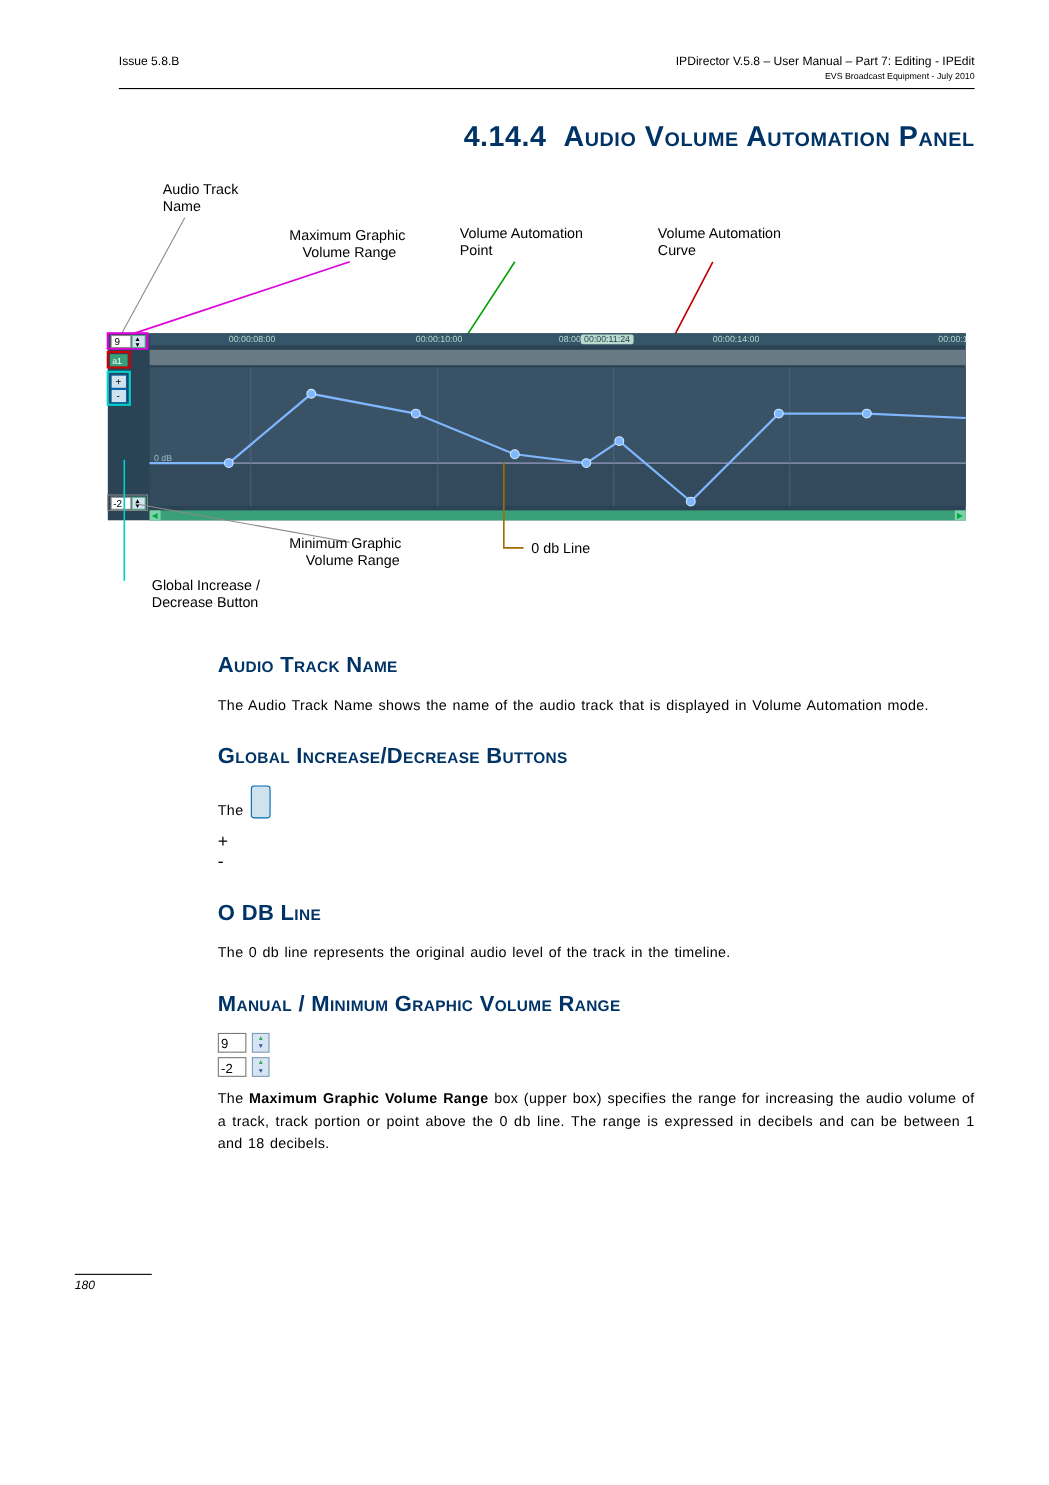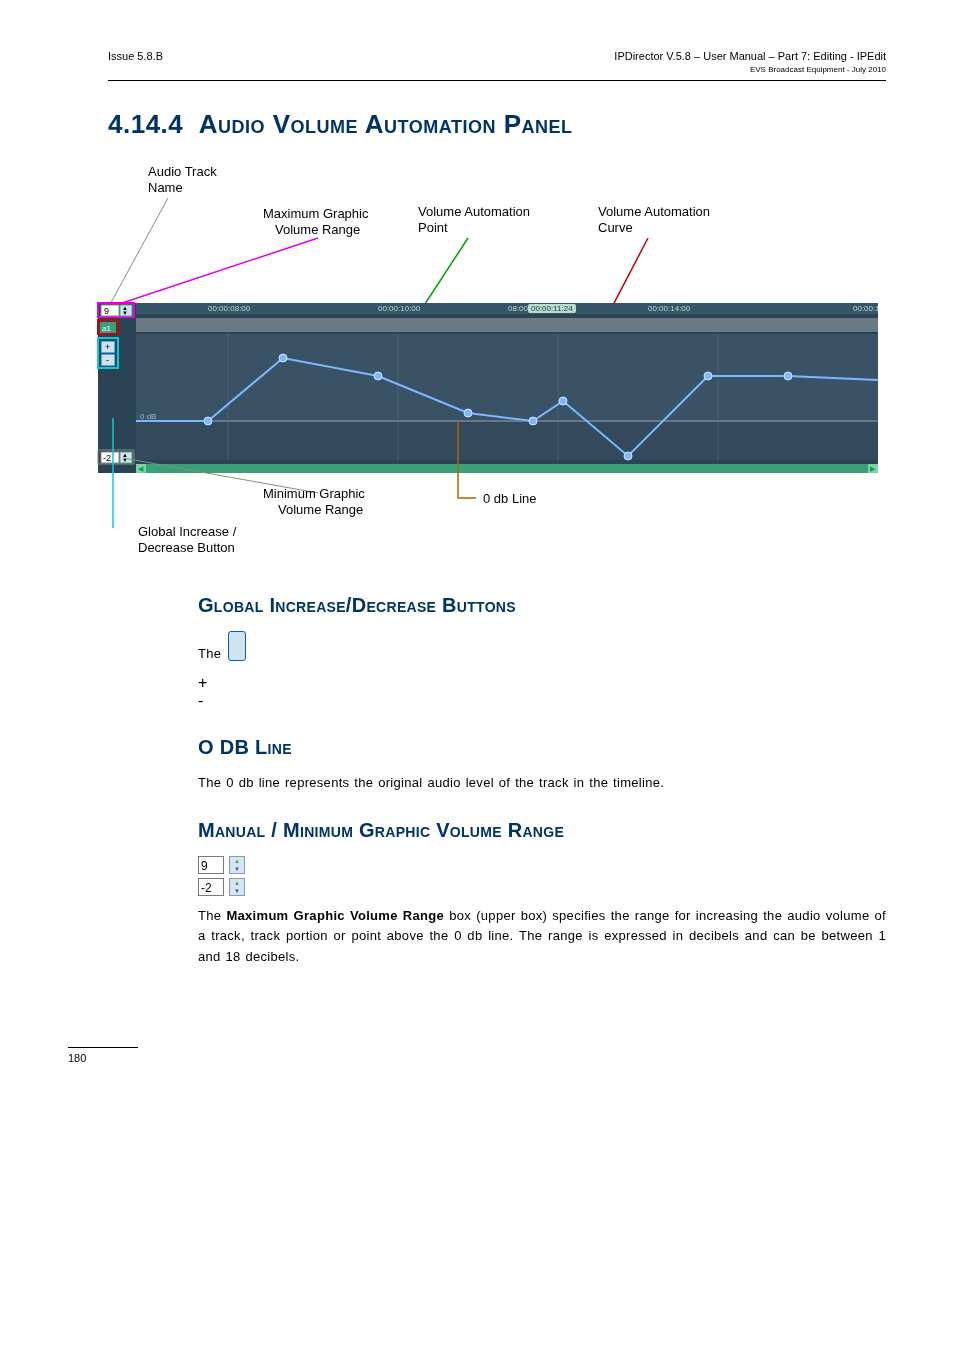--- a/index.html
+++ b/index.html
@@ -32,6 +32,7 @@
     color: #003366;
     margin-bottom: 18px;
     letter-spacing: 0.5px;
+    text-align: right;
   }
   h1 .num { font-variant: normal; }
   h1 .caps { font-variant: small-caps; }

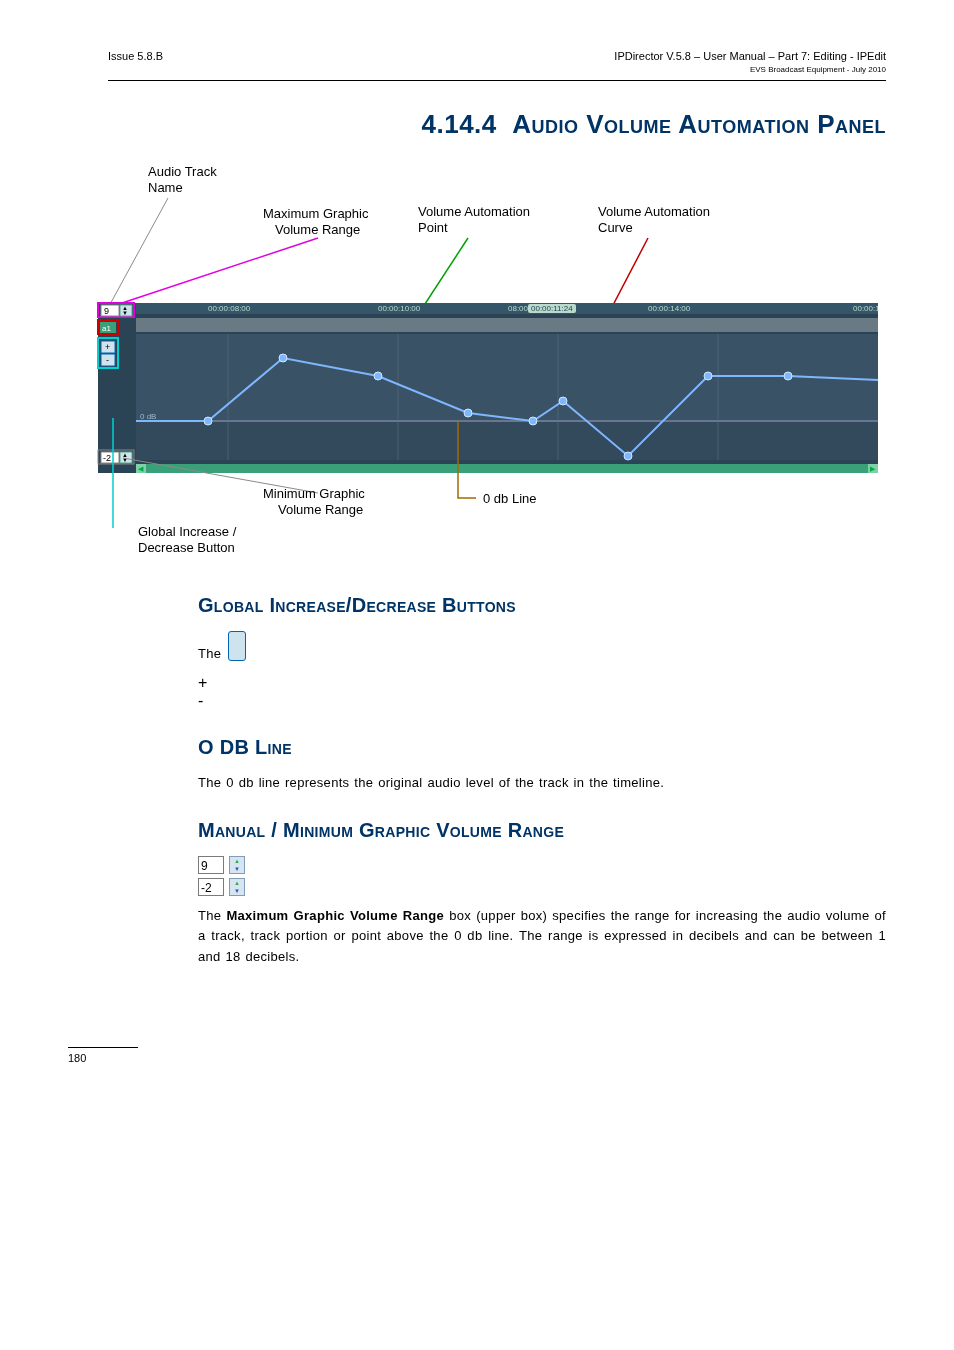--- a/index.html
+++ b/index.html
@@ -232,6 +232,7 @@
 
 <div class="content">
 
+  <h2>Audio Track Name</h2>
 
   <h2>Global Increase/Decrease Buttons</h2>
   <p>

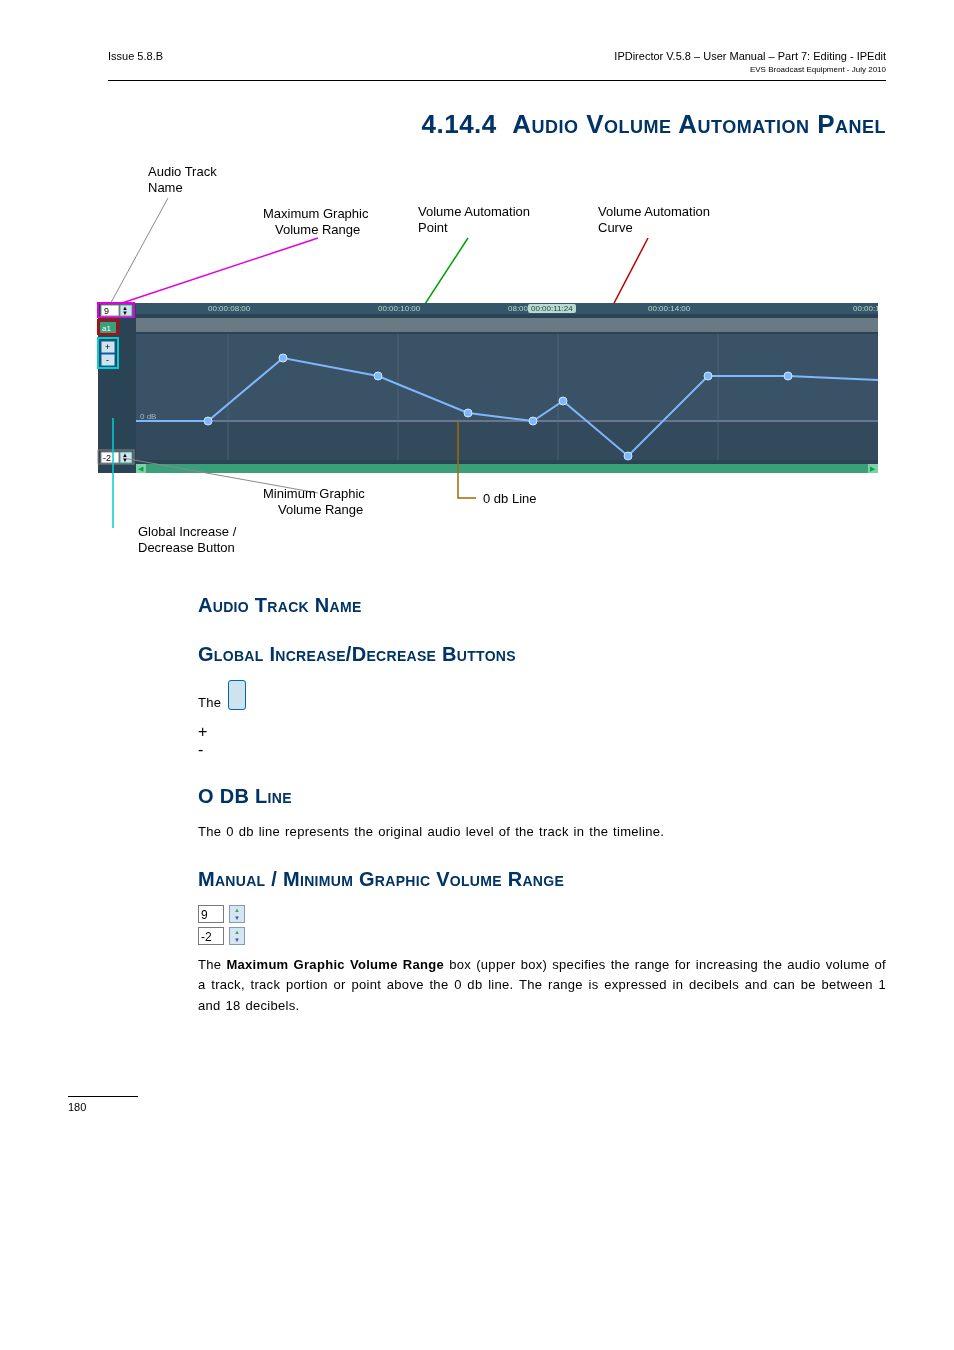--- a/index.html
+++ b/index.html
@@ -233,6 +233,7 @@
 <div class="content">
 
   <h2>Audio Track Name</h2>
+  <p>The Audio Track Name shows the name of the audio track that is displayed in Volume Automation mode.</p>
 
   <h2>Global Increase/Decrease Buttons</h2>
   <p>

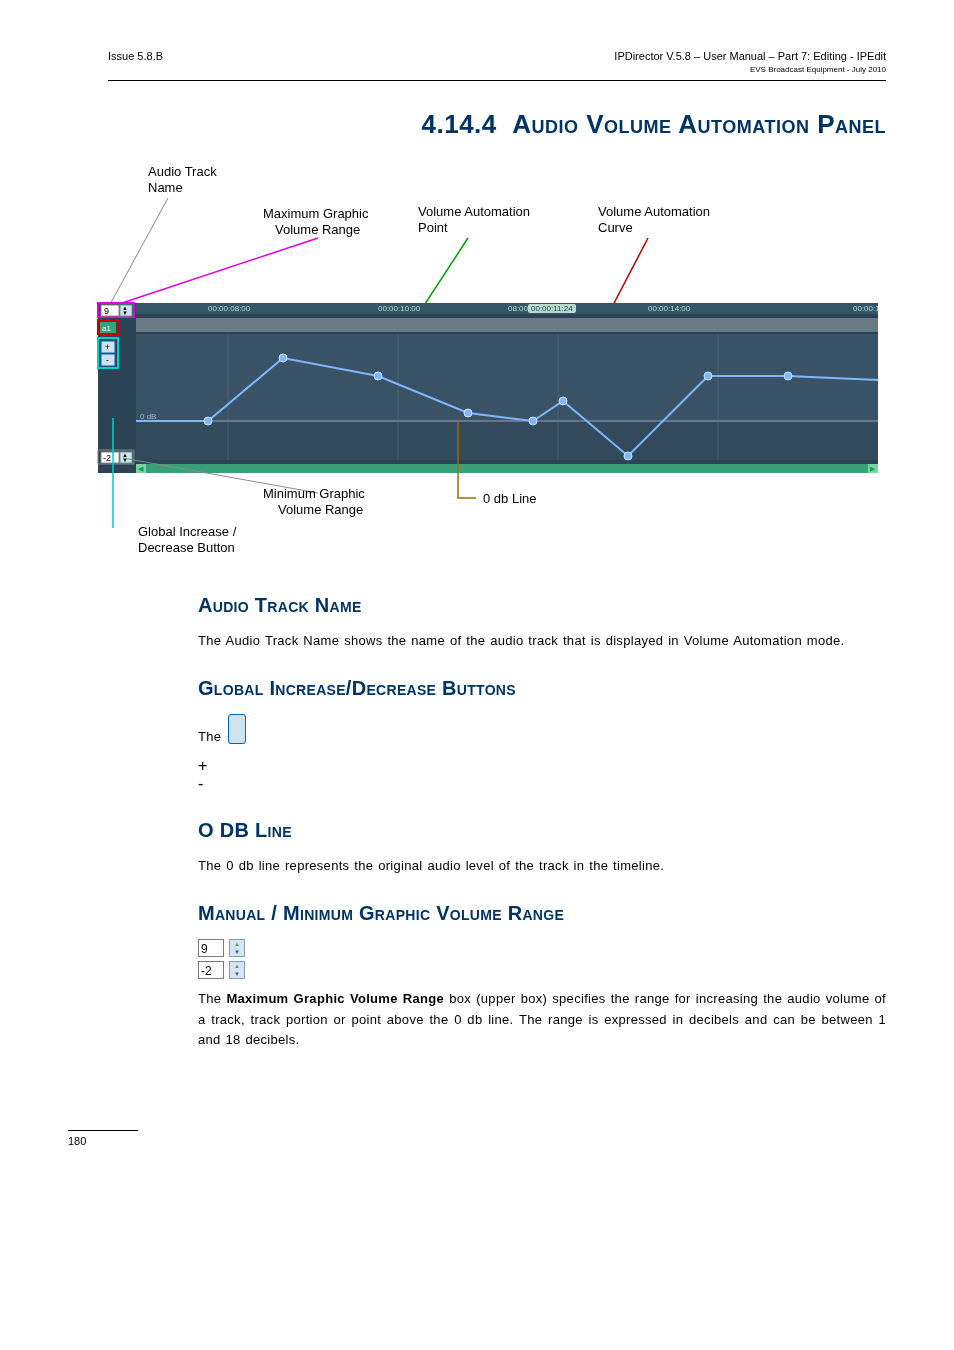--- a/index.html
+++ b/index.html
@@ -105,7 +105,7 @@
     color: #3a5;
   }
   .spinner-arrows div:last-child { color: #35a; }
-  .footer-wrap { margin-top: 80px; margin-left: -40px; }
+  .footer-wrap { margin-top: 108px; margin-left: -40px; font-style: italic; }
   .footer-rule { border-top: 1.5px solid #000; width: 70px; margin-bottom: 4px; }
   .footer-num { font-size: 11px; }
   .bold { font-weight: bold; margin-top: 24px; }

